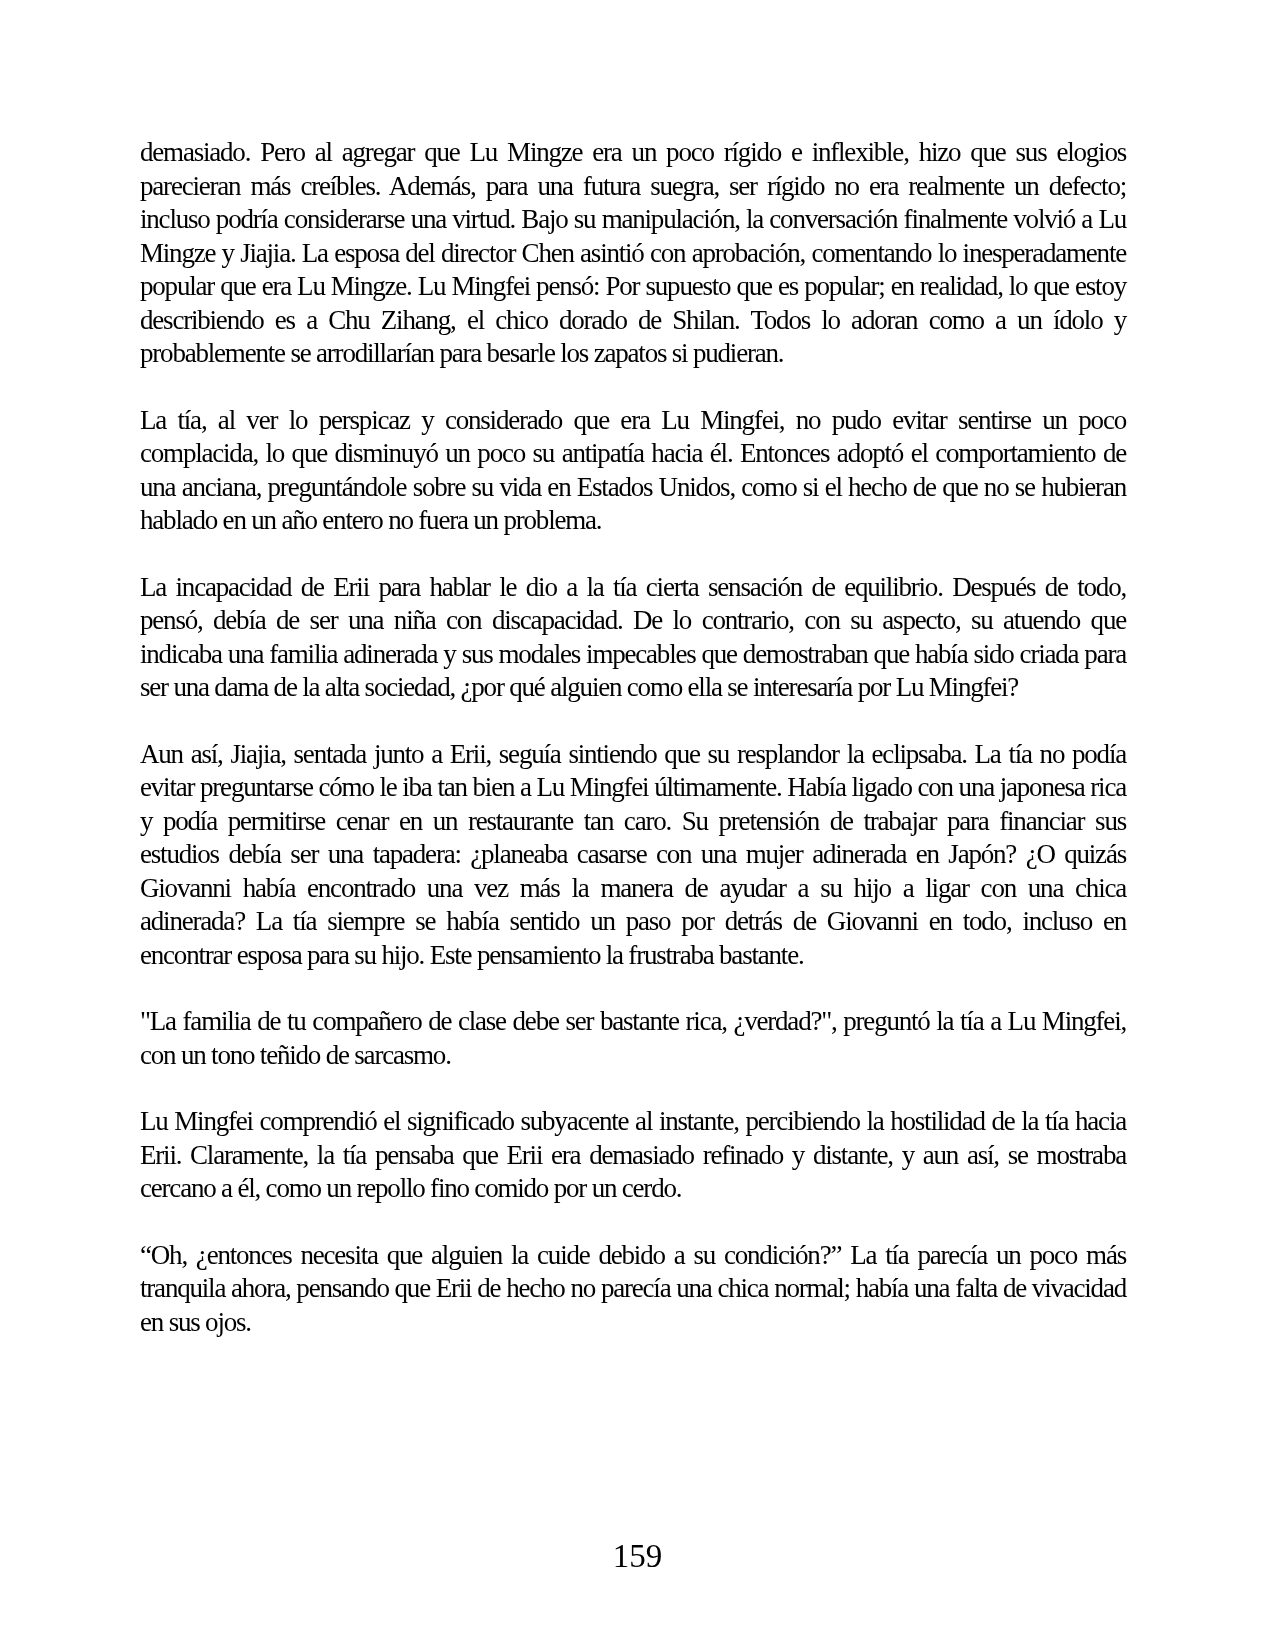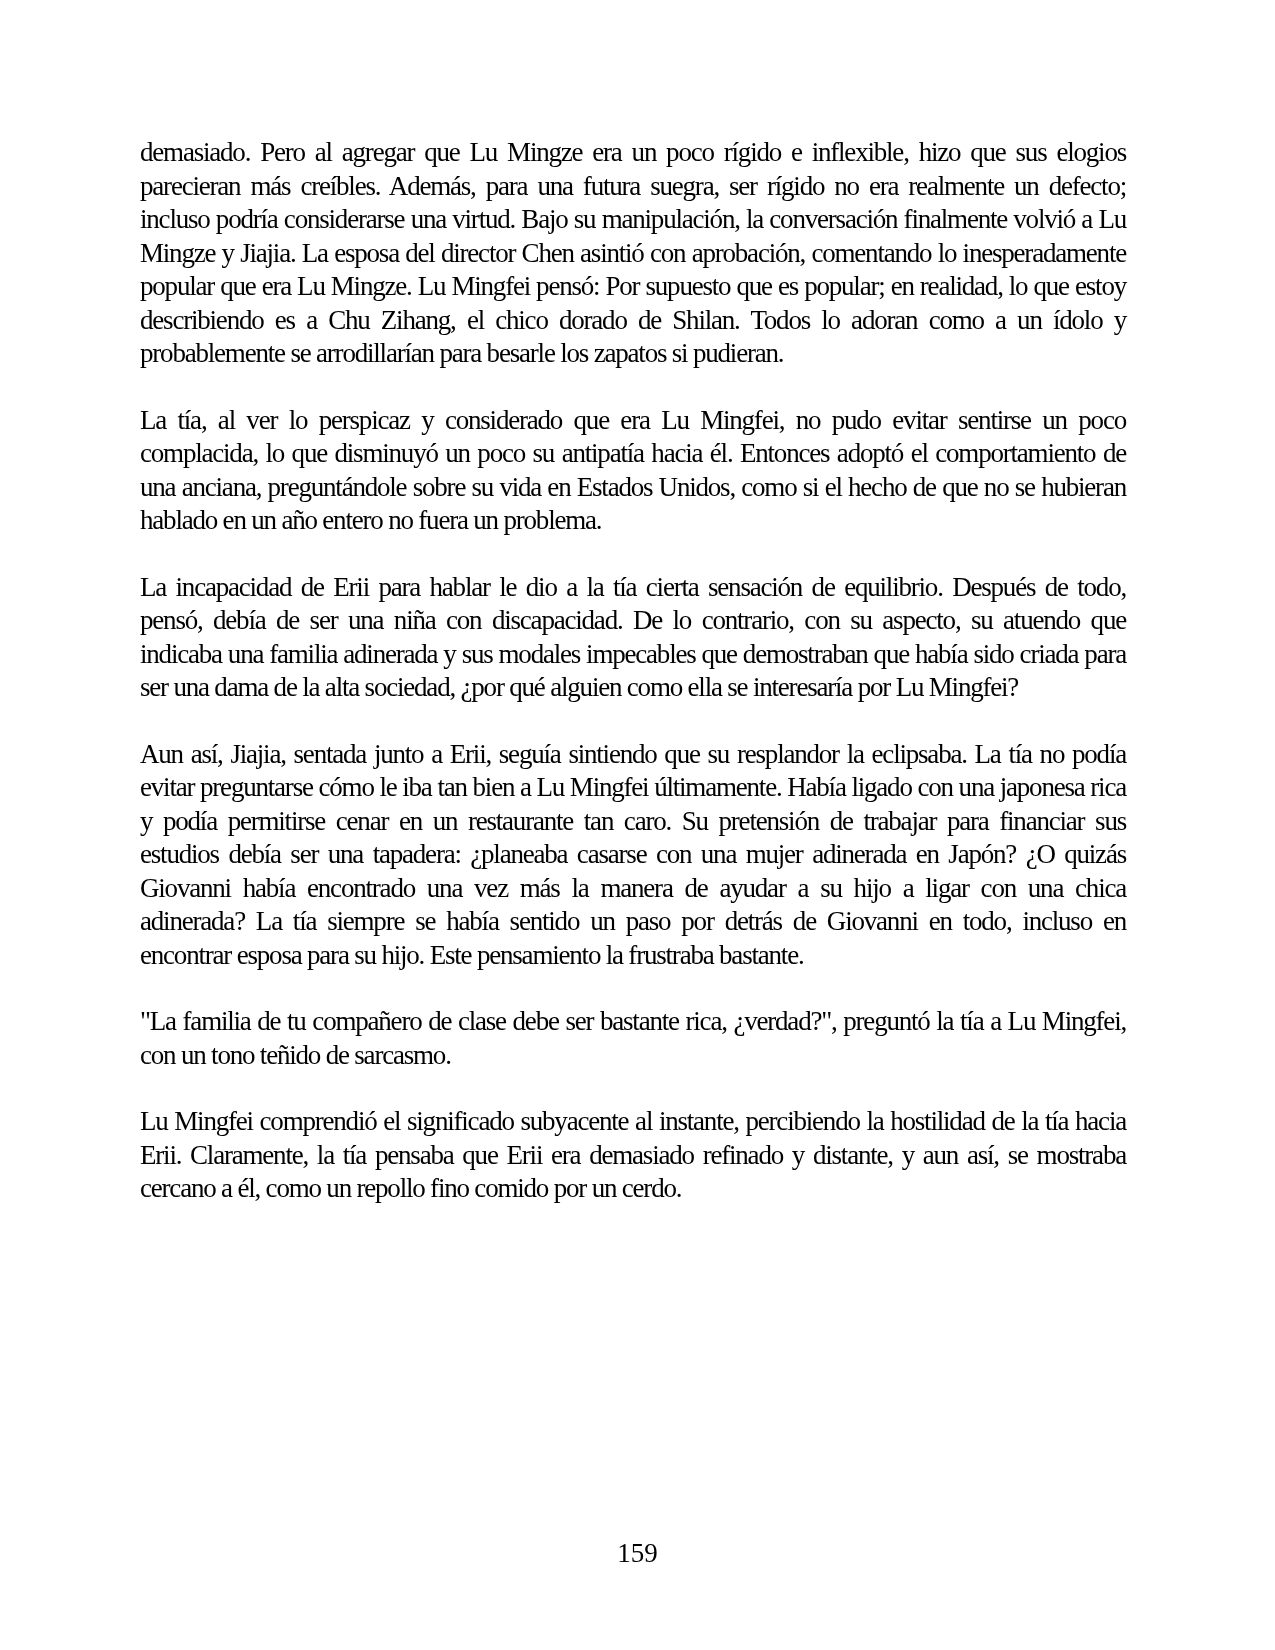--- a/index.html
+++ b/index.html
@@ -54,6 +54,7 @@
     <p class="para">Aun así, Jiajia, sentada junto a Erii, seguía sintiendo que su resplandor la eclipsaba. La tía no podía evitar preguntarse cómo le iba tan bien a Lu Mingfei últimamente. Había ligado con una japonesa rica y podía permitirse cenar en un restaurante tan caro. Su pretensión de trabajar para financiar sus estudios debía ser una tapadera: ¿planeaba casarse con una mujer adinerada en Japón? ¿O quizás Giovanni había encontrado una vez más la manera de ayudar a su hijo a ligar con una chica adinerada? La tía siempre se había sentido un paso por detrás de Giovanni en todo, incluso en encontrar esposa para su hijo. Este pensamiento la frustraba bastante.</p>
     <p class="para">"La familia de tu compañero de clase debe ser bastante rica, ¿verdad?", preguntó la tía a Lu Mingfei, con un tono teñido de sarcasmo.</p>
     <p class="para">Lu Mingfei comprendió el significado subyacente al instante, percibiendo la hostilidad de la tía hacia Erii. Claramente, la tía pensaba que Erii era demasiado refinado y distante, y aun así, se mostraba cercano a él, como un repollo fino comido por un cerdo.</p>
+    <p class="para">“Oh, ¿entonces necesita que alguien la cuide debido a su condición?” La tía parecía un poco más tranquila ahora, pensando que Erii de hecho no parecía una chica normal; había una falta de vivacidad en sus ojos.</p>
   </main>
   <div class="page-footer">159</div>
 </div>

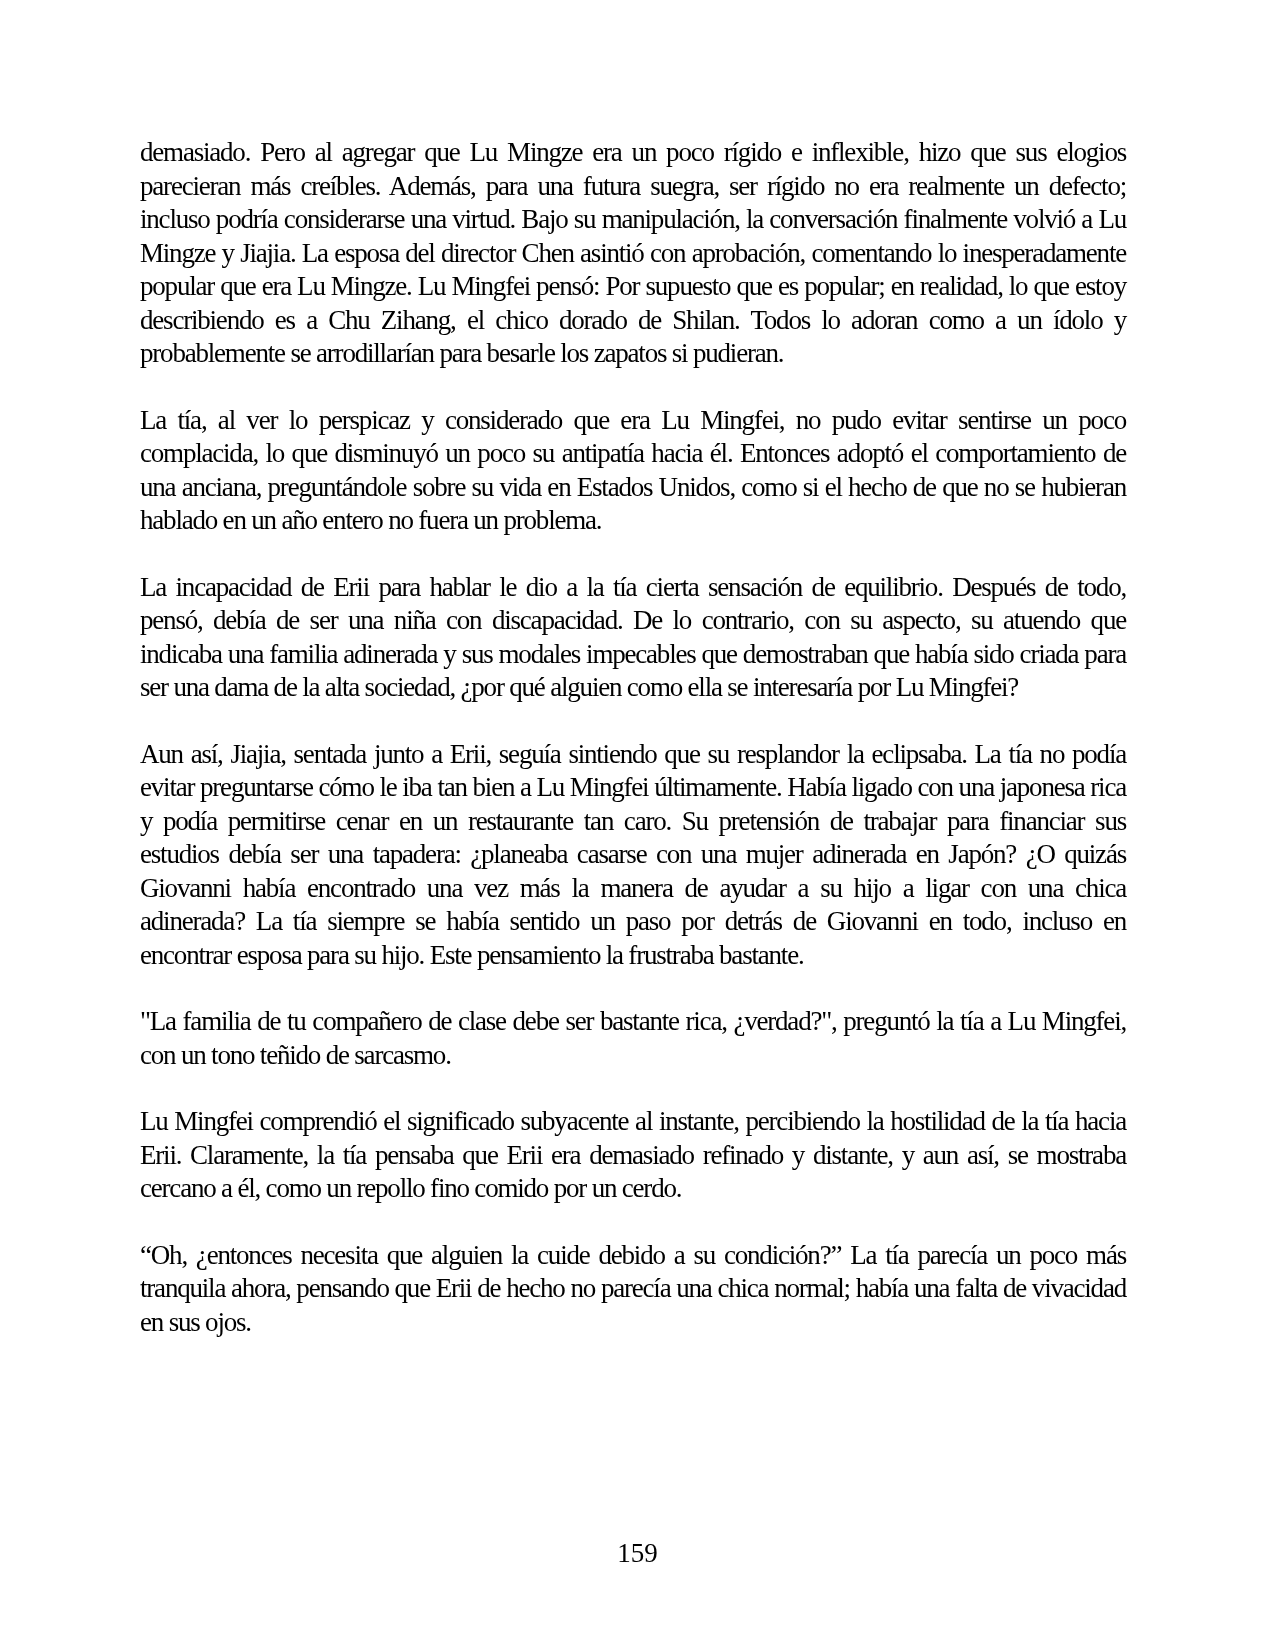--- a/index.html
+++ b/index.html
@@ -39,7 +39,7 @@
     top: 1538px;
     width: 100%;
     text-align: center;
-    font-size: 27px;
+    font-size: 33px;
     letter-spacing: 0;
   }
 </style>

